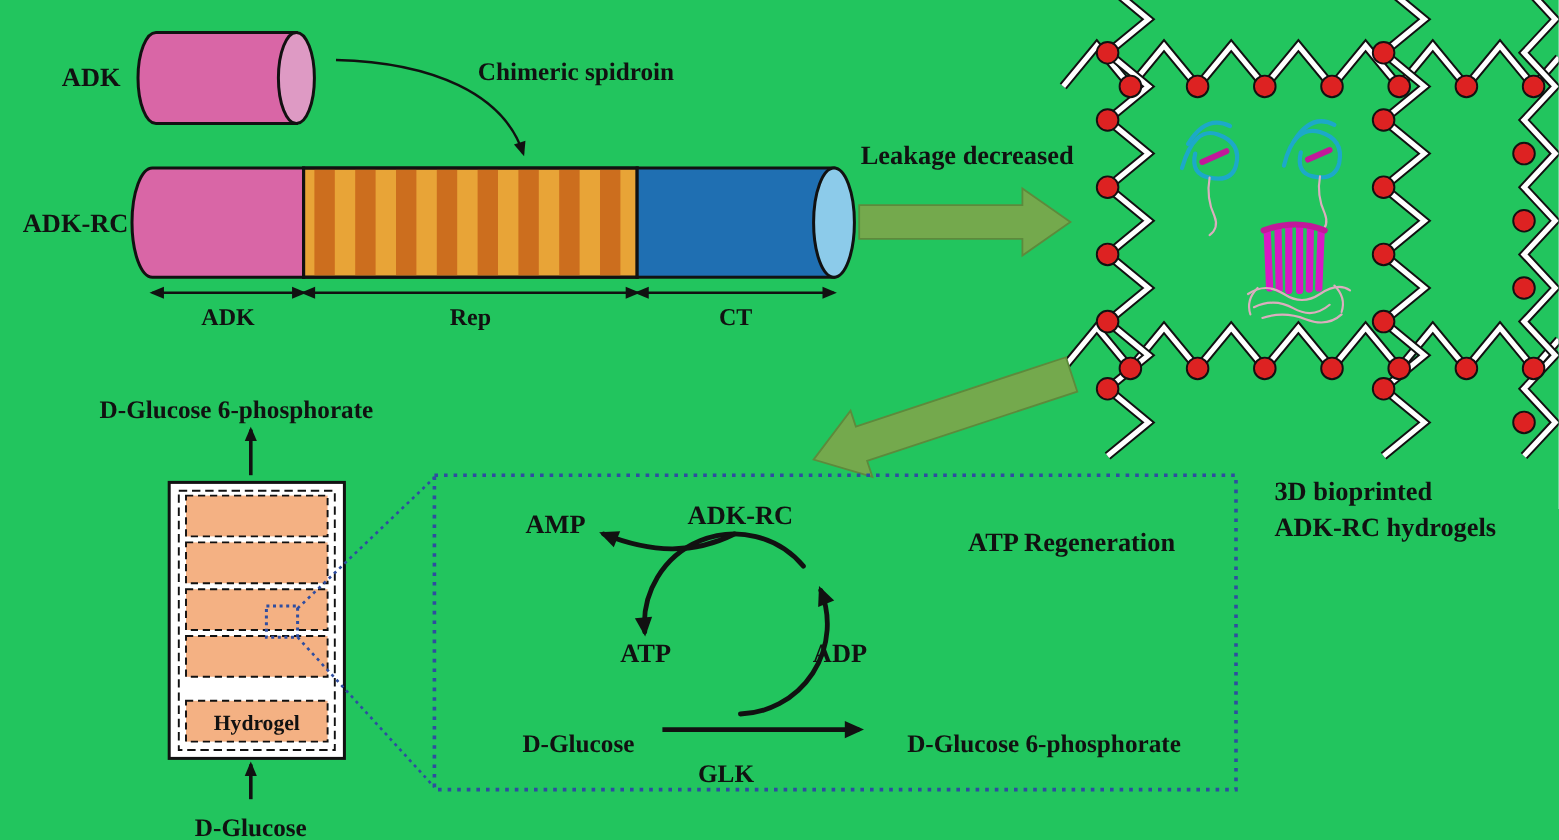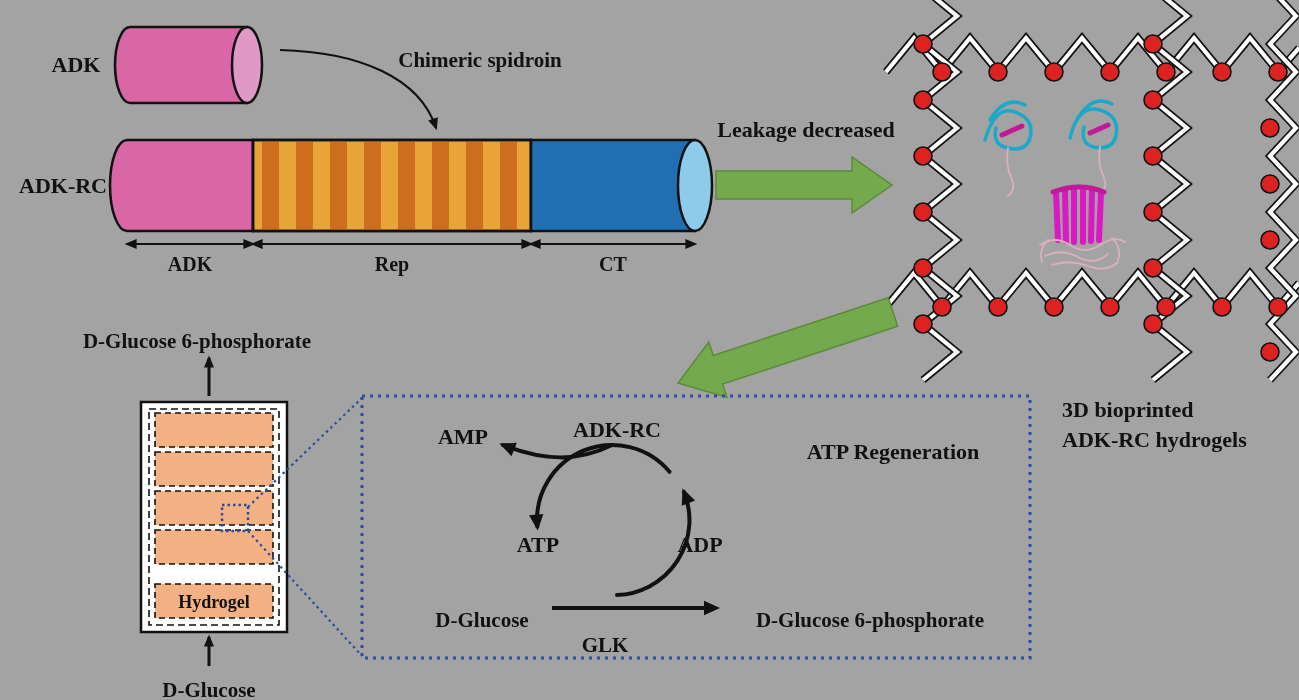--- a/index.html
+++ b/index.html
@@ -3,7 +3,7 @@
 <meta charset="utf-8">
 <style>
   html,body { margin:0; padding:0; background:#ffffff; }
-  .stage { position:relative; width:1299px; height:700px; background:#a3a3a3; overflow:hidden; }
+  .stage { position:relative; width:1299px; height:700px; background:#22c55e; overflow:hidden; }
   svg { display:block; }
   text { font-family:"Liberation Serif", serif; font-weight:bold; fill:#111; }
   .t22 { font-size:22px; }

